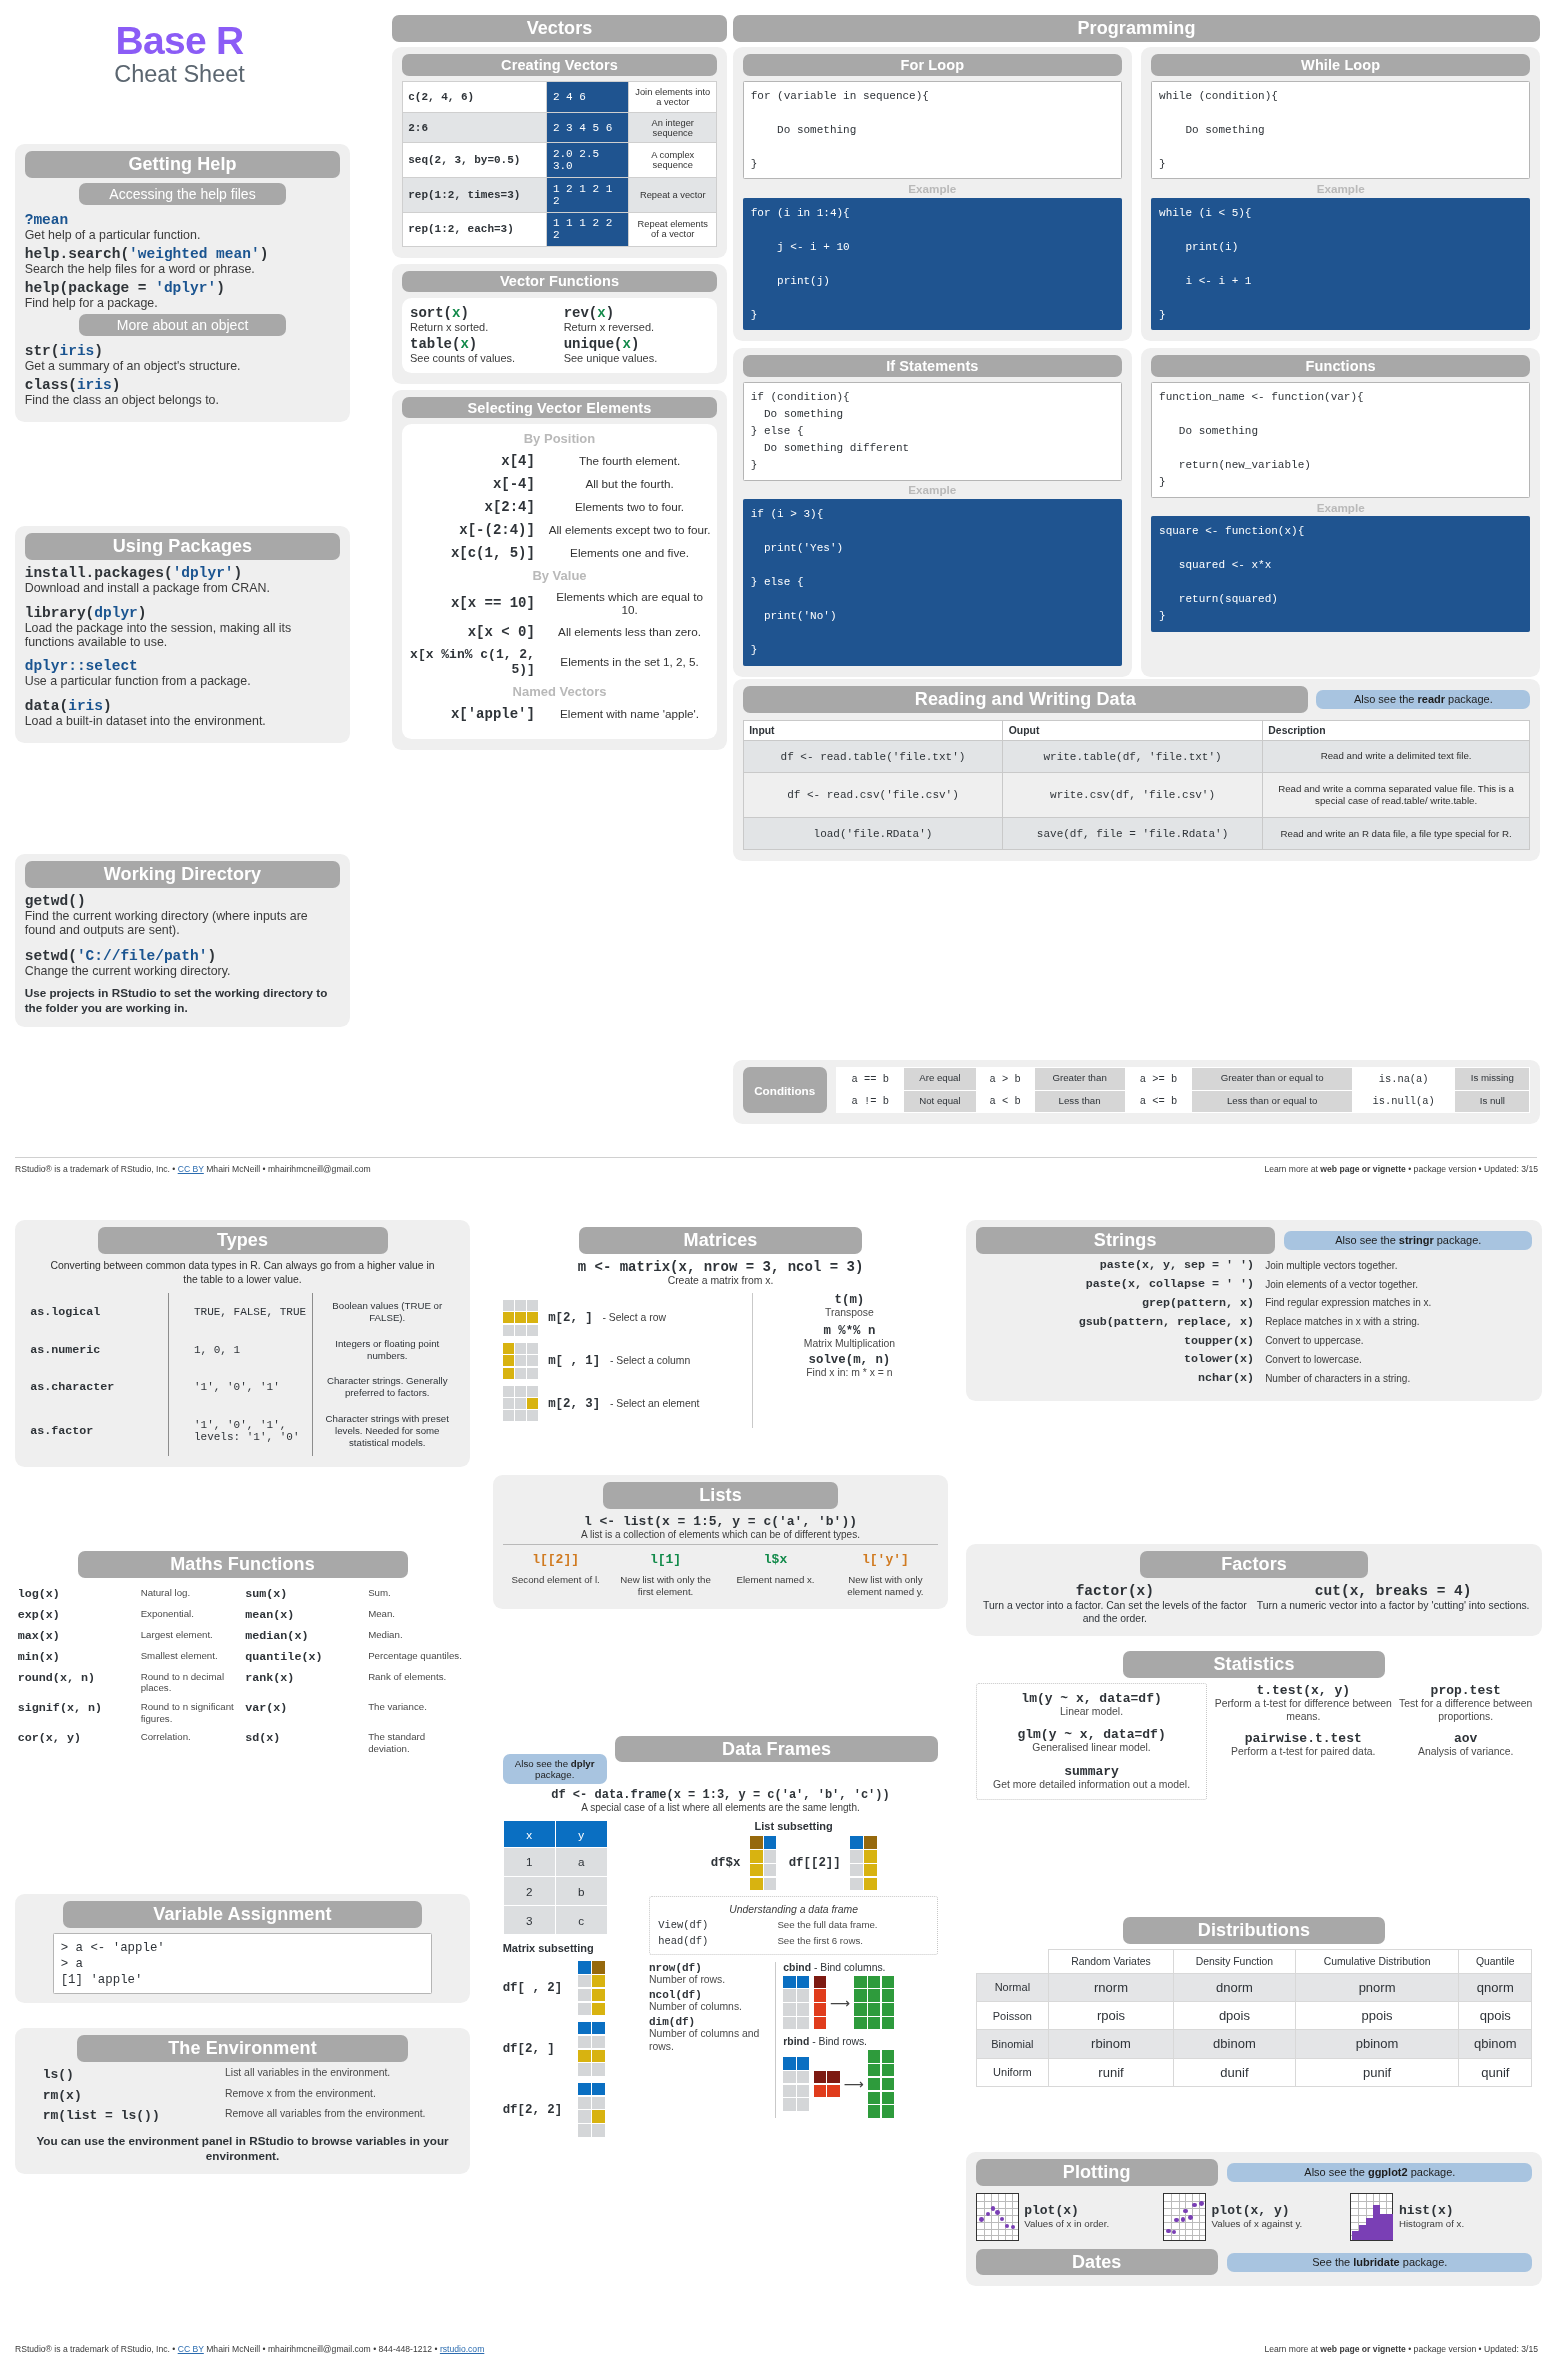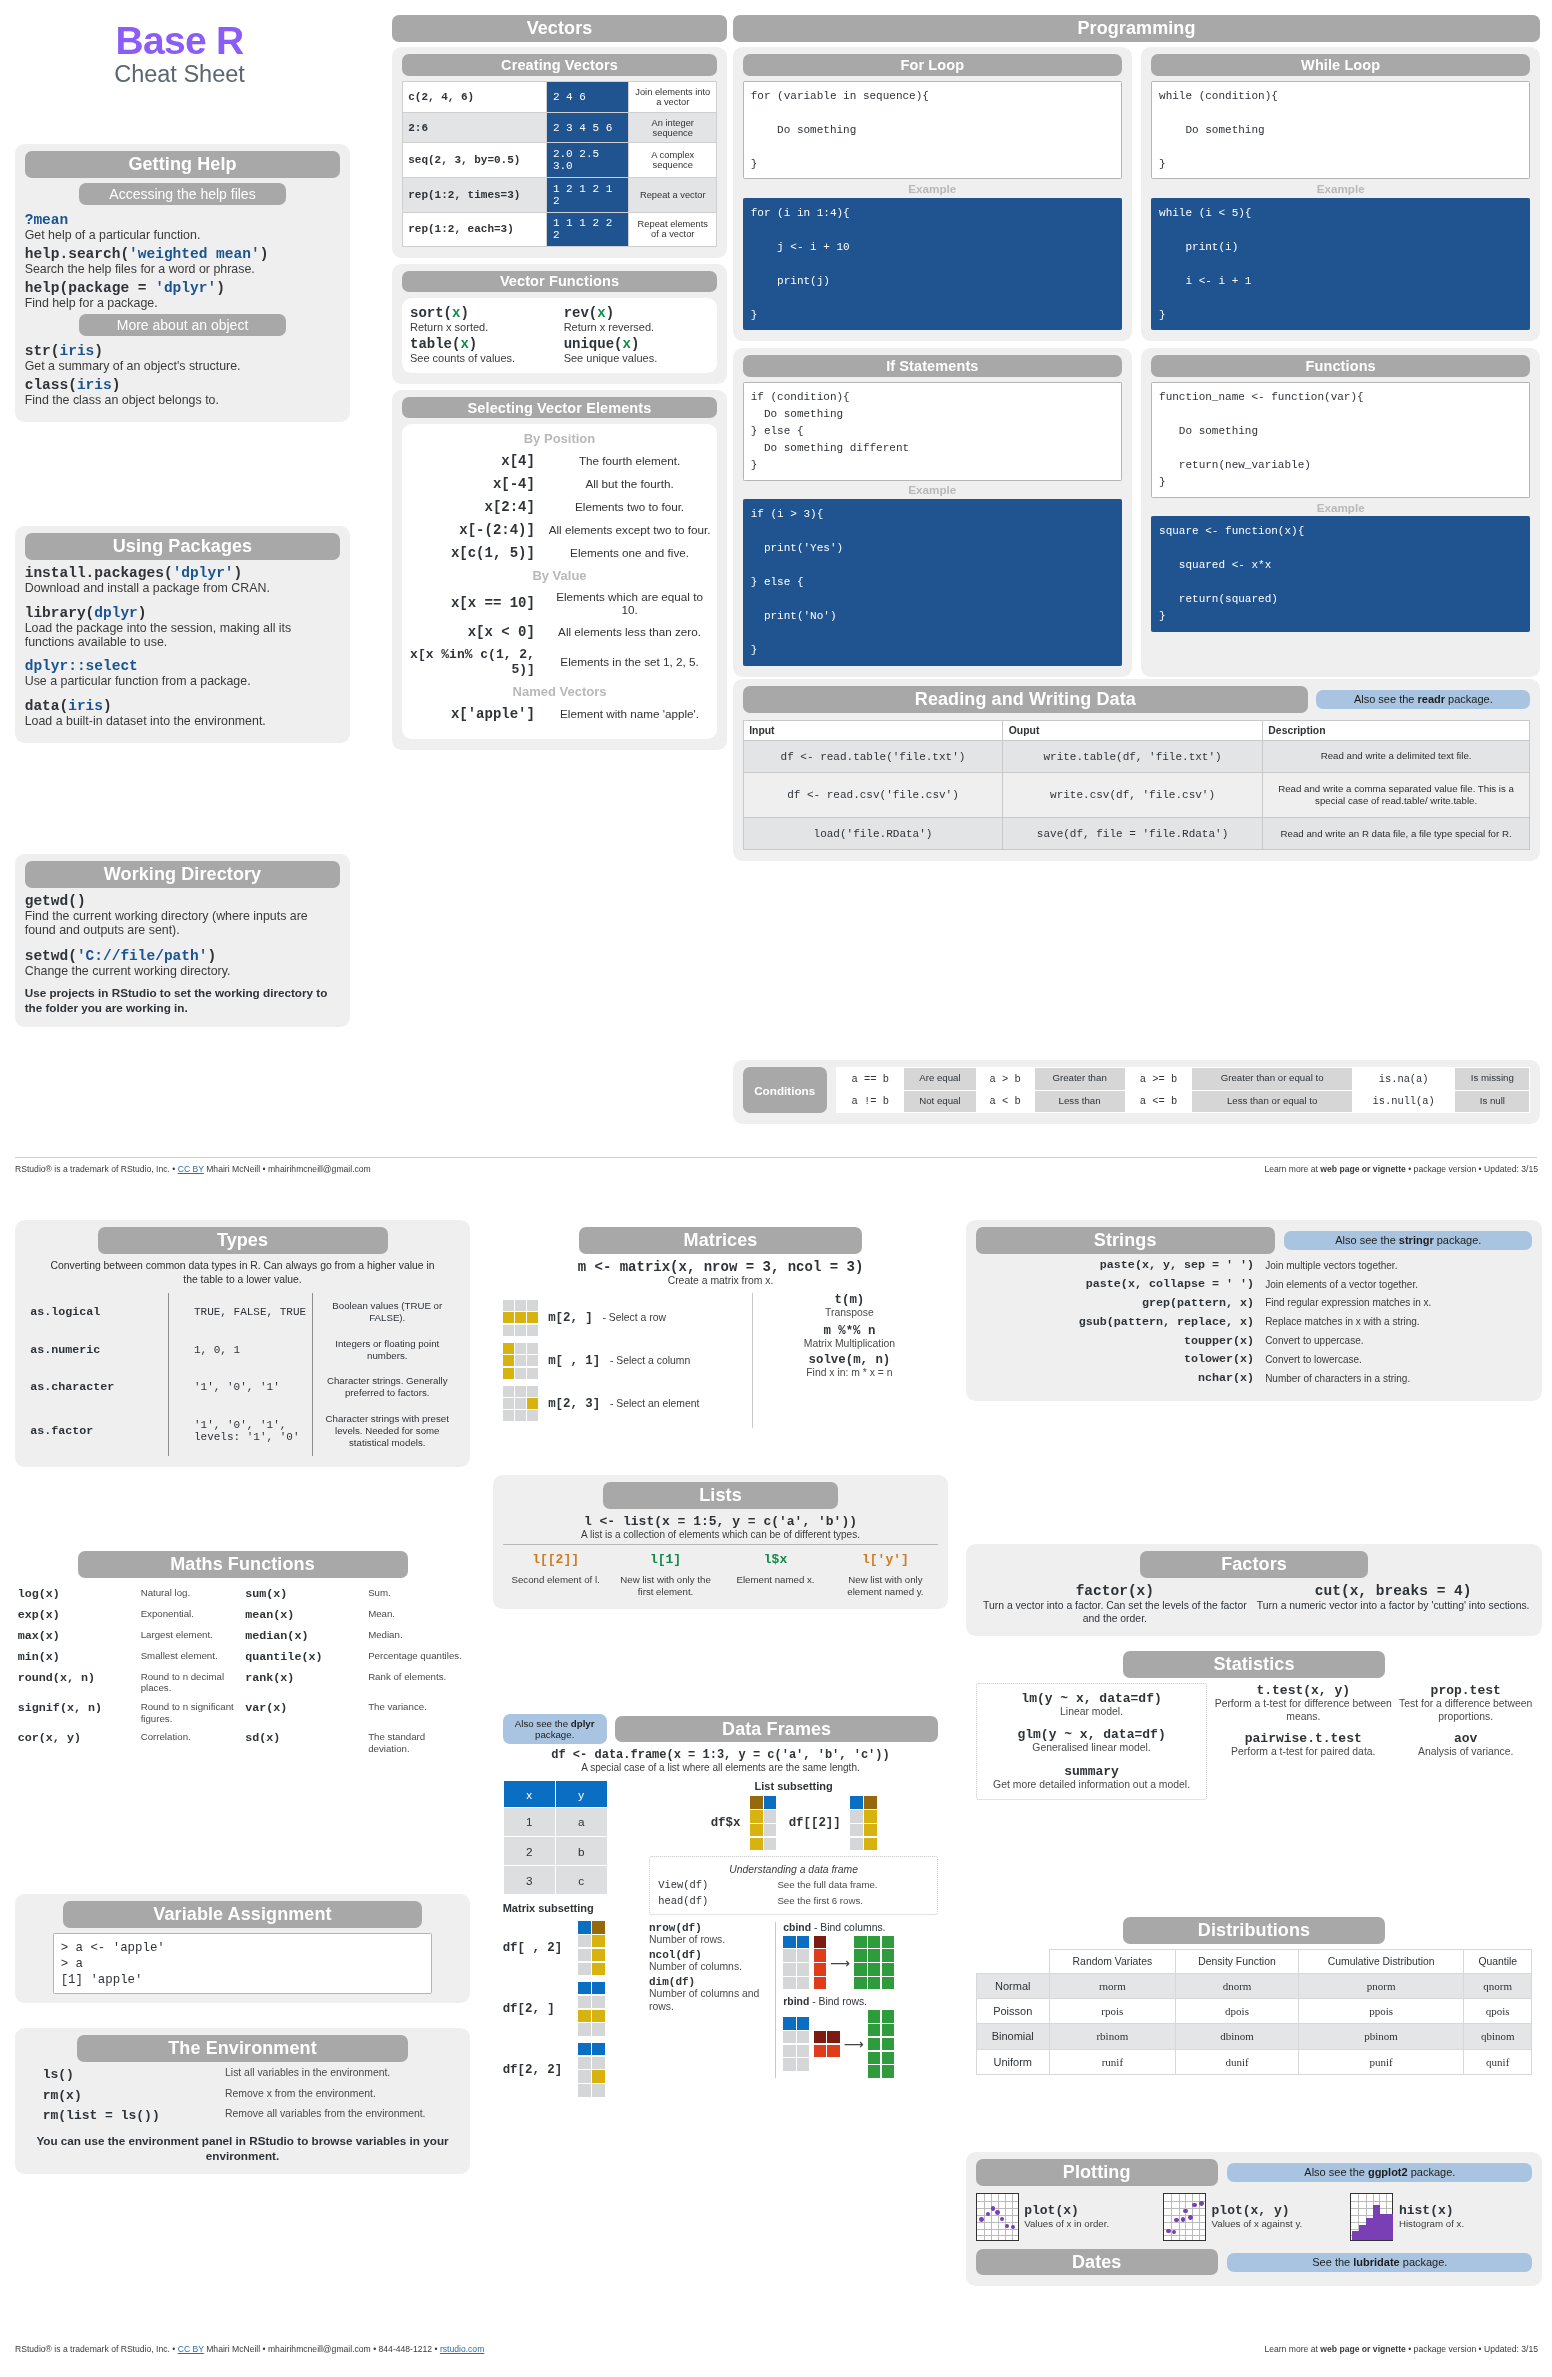--- a/index.html
+++ b/index.html
@@ -732,7 +732,7 @@
 
   <div id="dataframes" class="panel-white">
     <div style="display:flex; align-items:center; gap:8.3px;">
-      <div class="pkg-note" style="width:104px; font-size:9.7px; line-height:1.2;">Also see the <b>dplyr</b> package.</div>
+      <div class="pkg-note" style="width:104px; font-size:9.7px; line-height:1.2;margin-top:40px;">Also see the <b>dplyr</b> package.</div>
       <div class="hdr hdr-lg" style="flex:1; margin:0;">Data Frames</div>
     </div>
     <div class="matline" style="font-size:12px; margin-top:4.1px;">df &lt;- data.frame(x = 1:3, y = c('a', 'b', 'c'))</div>

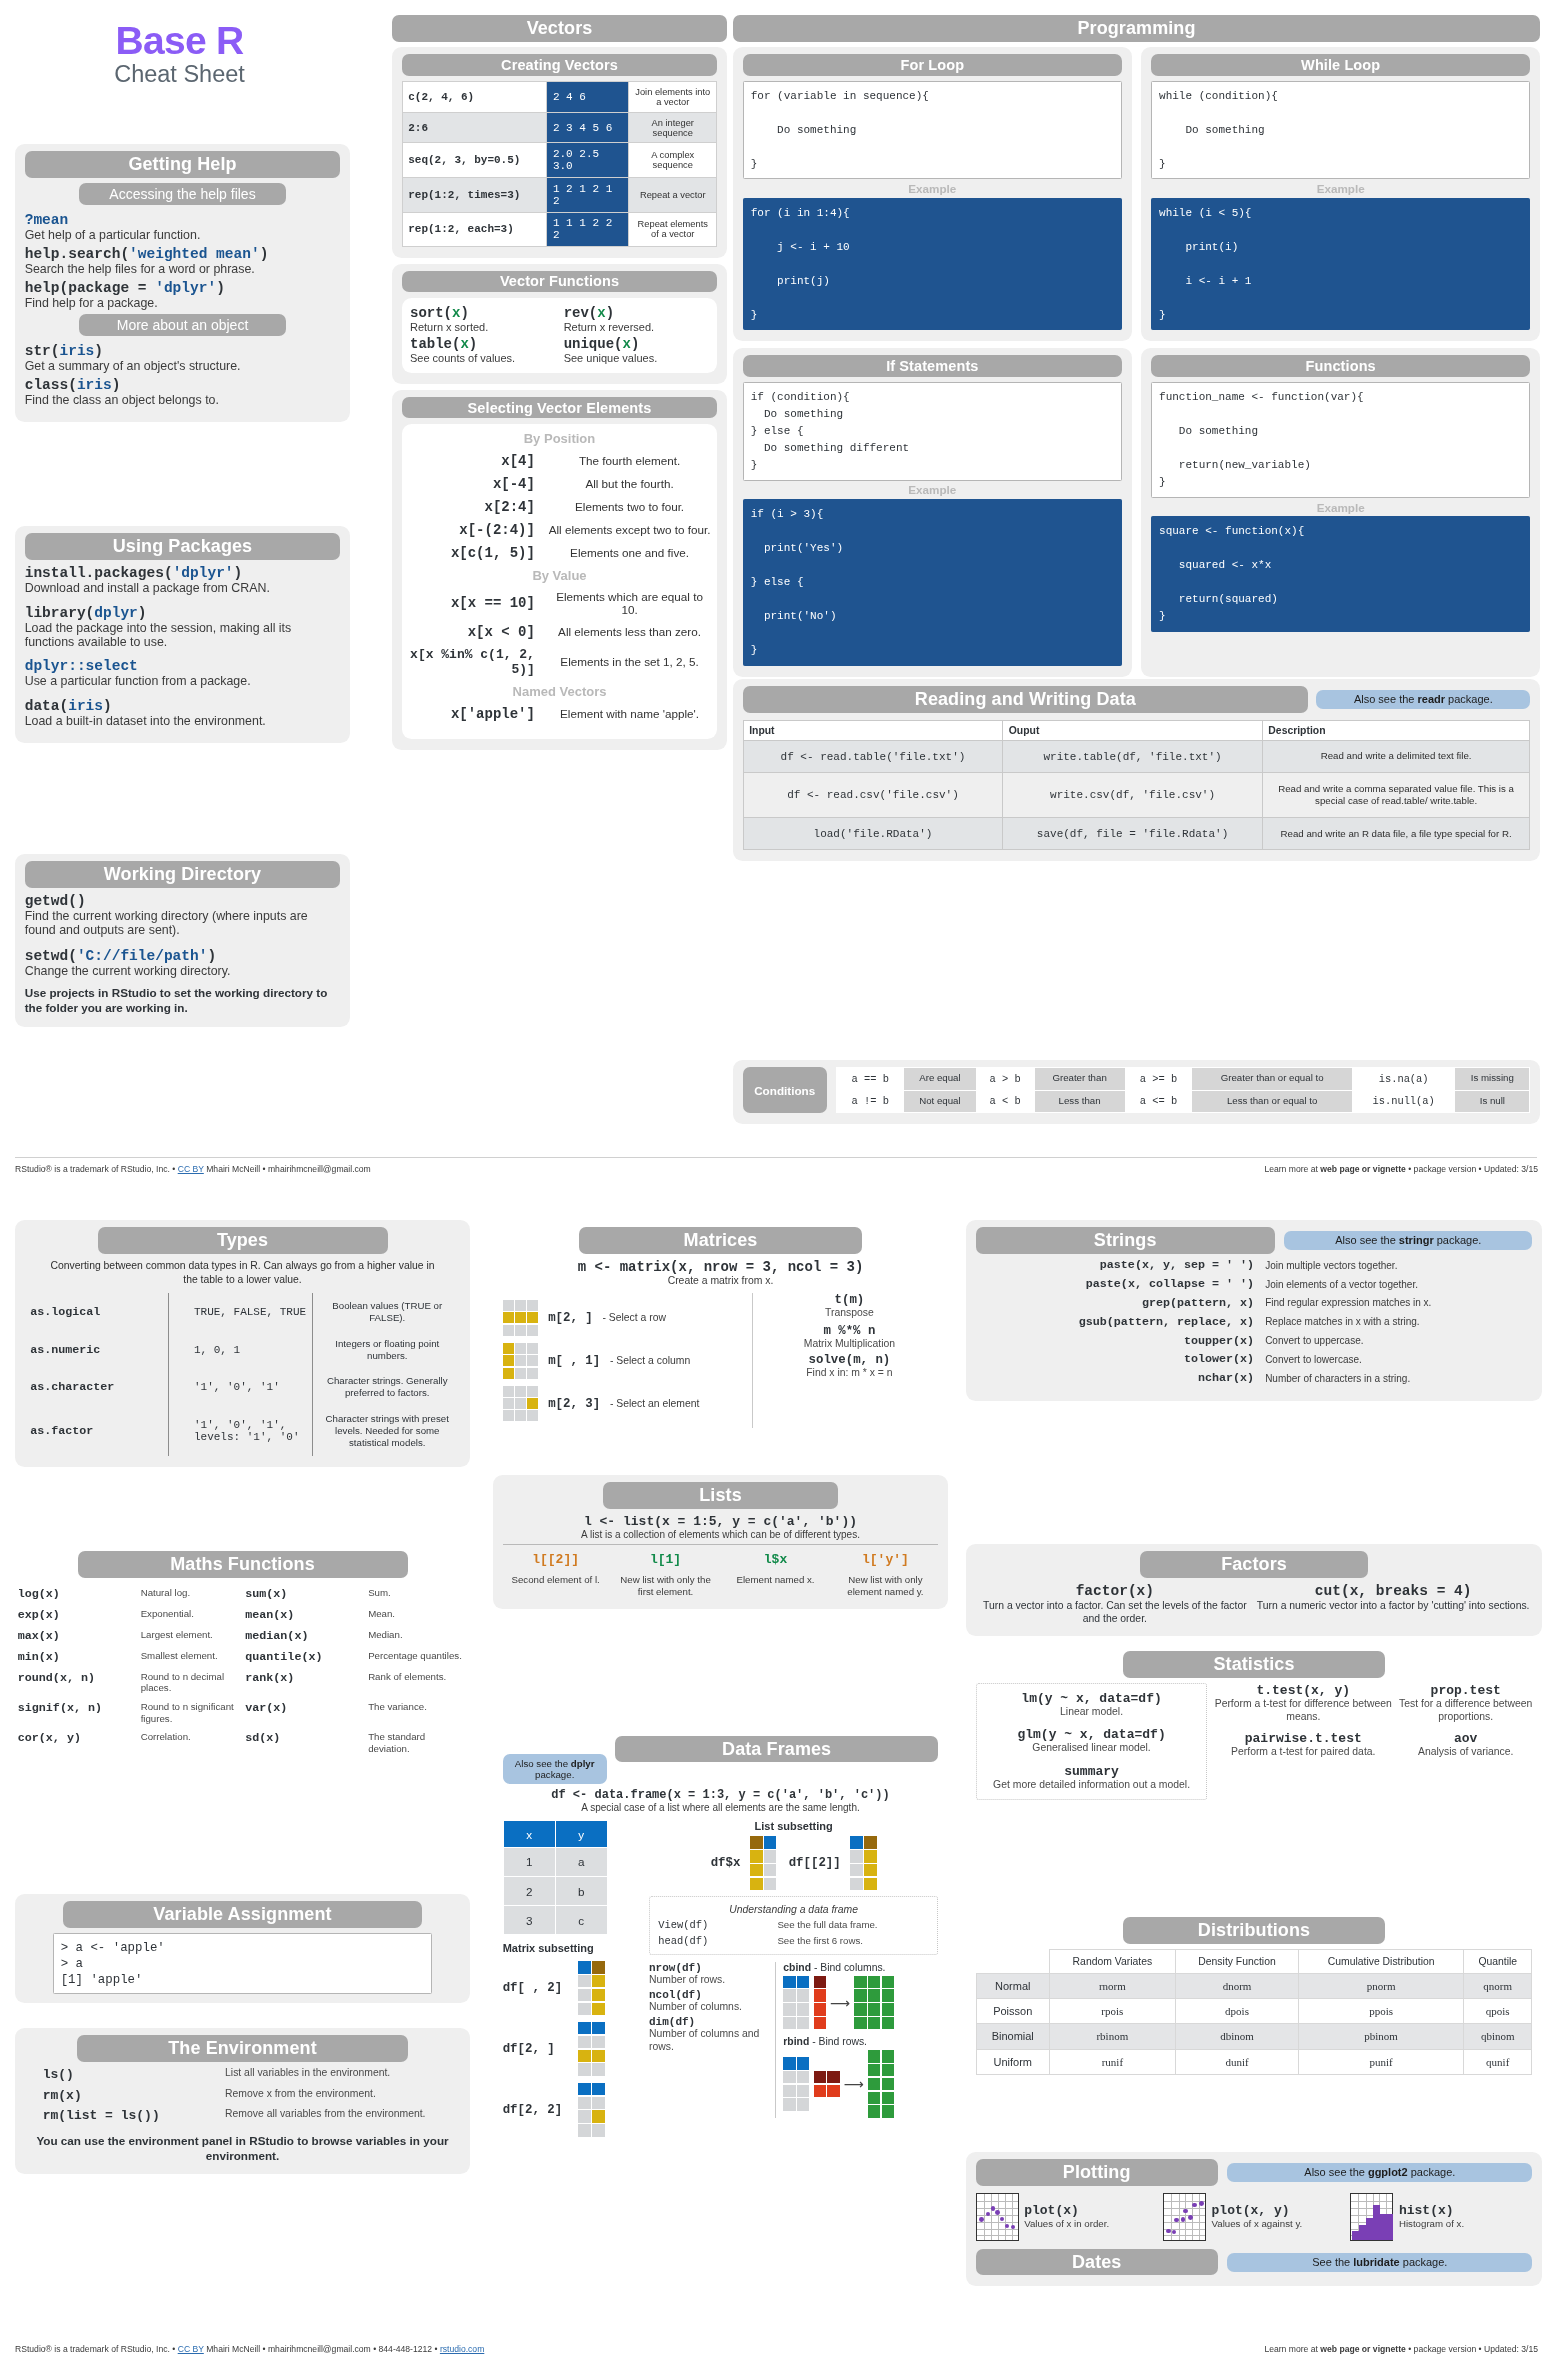--- a/index.html
+++ b/index.html
@@ -185,7 +185,7 @@
 
   .dt { width:100%; border-collapse:collapse; margin-top:5.5px;}
   .dt th { font-weight:normal; font-size:10.4px; padding:5.5px 4.1px; border:0.7px solid #d8d8d8; background:#fff; line-height:1.1;}
-  .dt td { font-family:Liberation Serif, serif; font-size:11px; padding:6.2px 4.1px; text-align:center; border:0.7px solid #d8d8d8; background:#fff;}
+  .dt td { font-family:Liberation Sans, sans-serif; font-size:13px; padding:6.2px 4.1px; text-align:center; border:0.7px solid #d8d8d8; background:#fff;}
   .dt td.rl { font-family:"Liberation Sans", sans-serif; font-size:11px; }
   .dt tr.alt td { background:#e4e5e7; }
 

